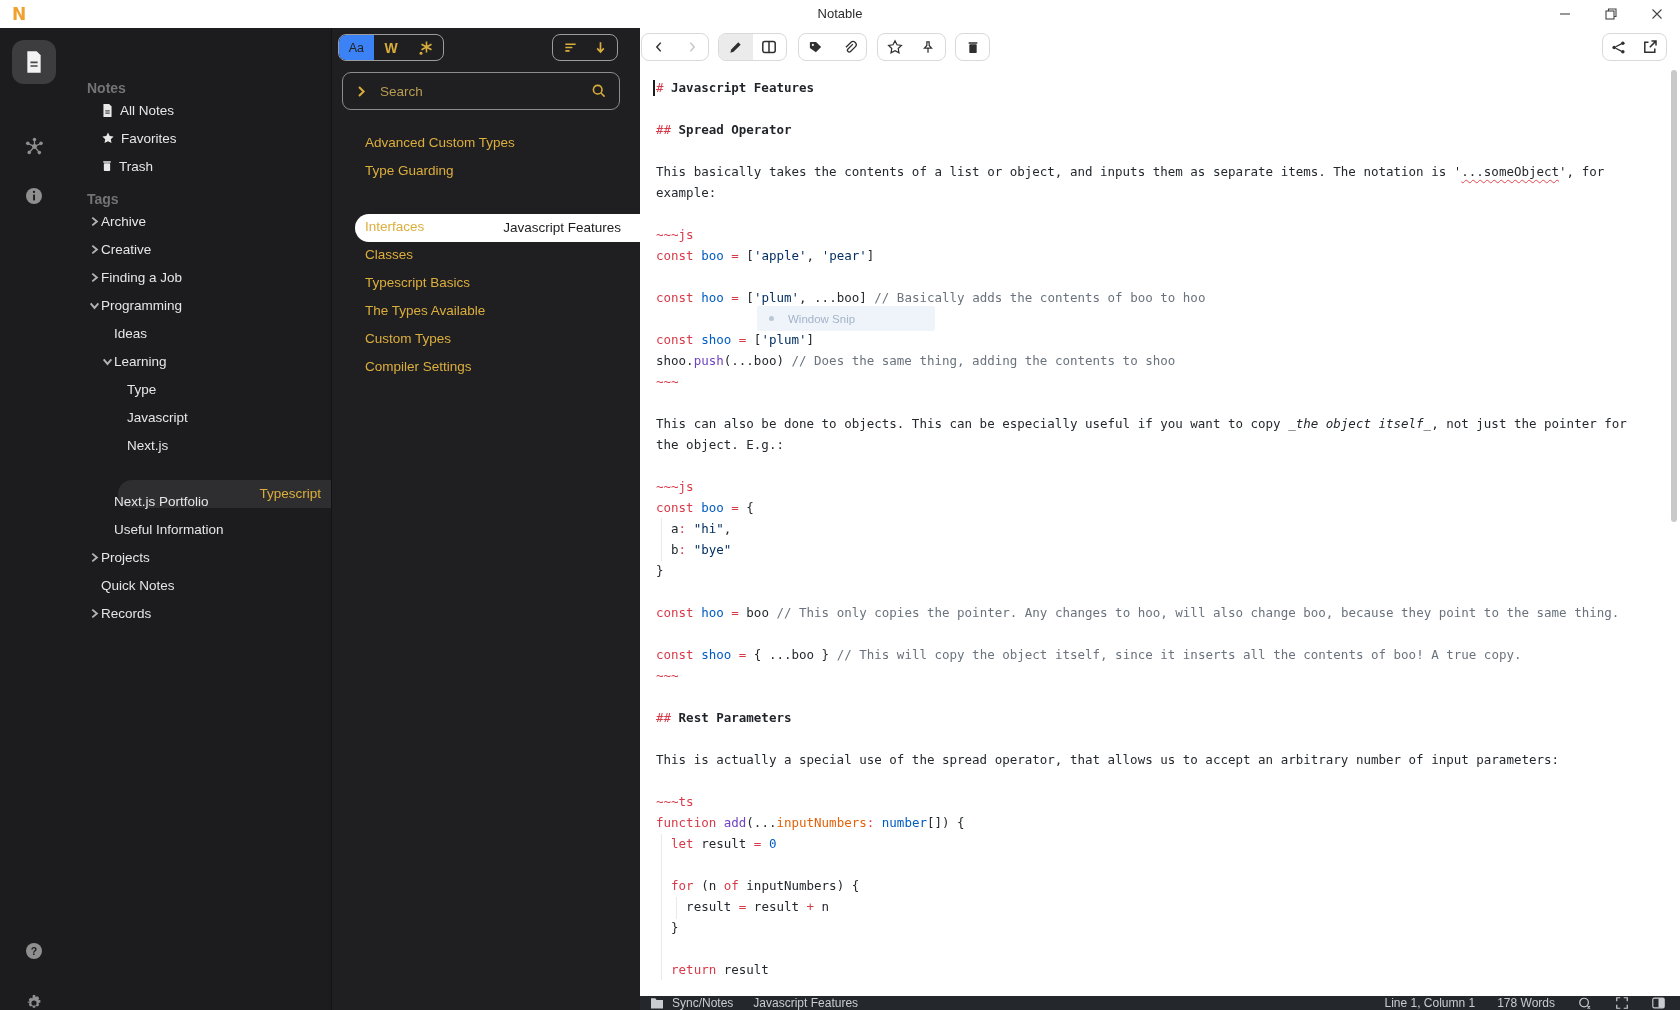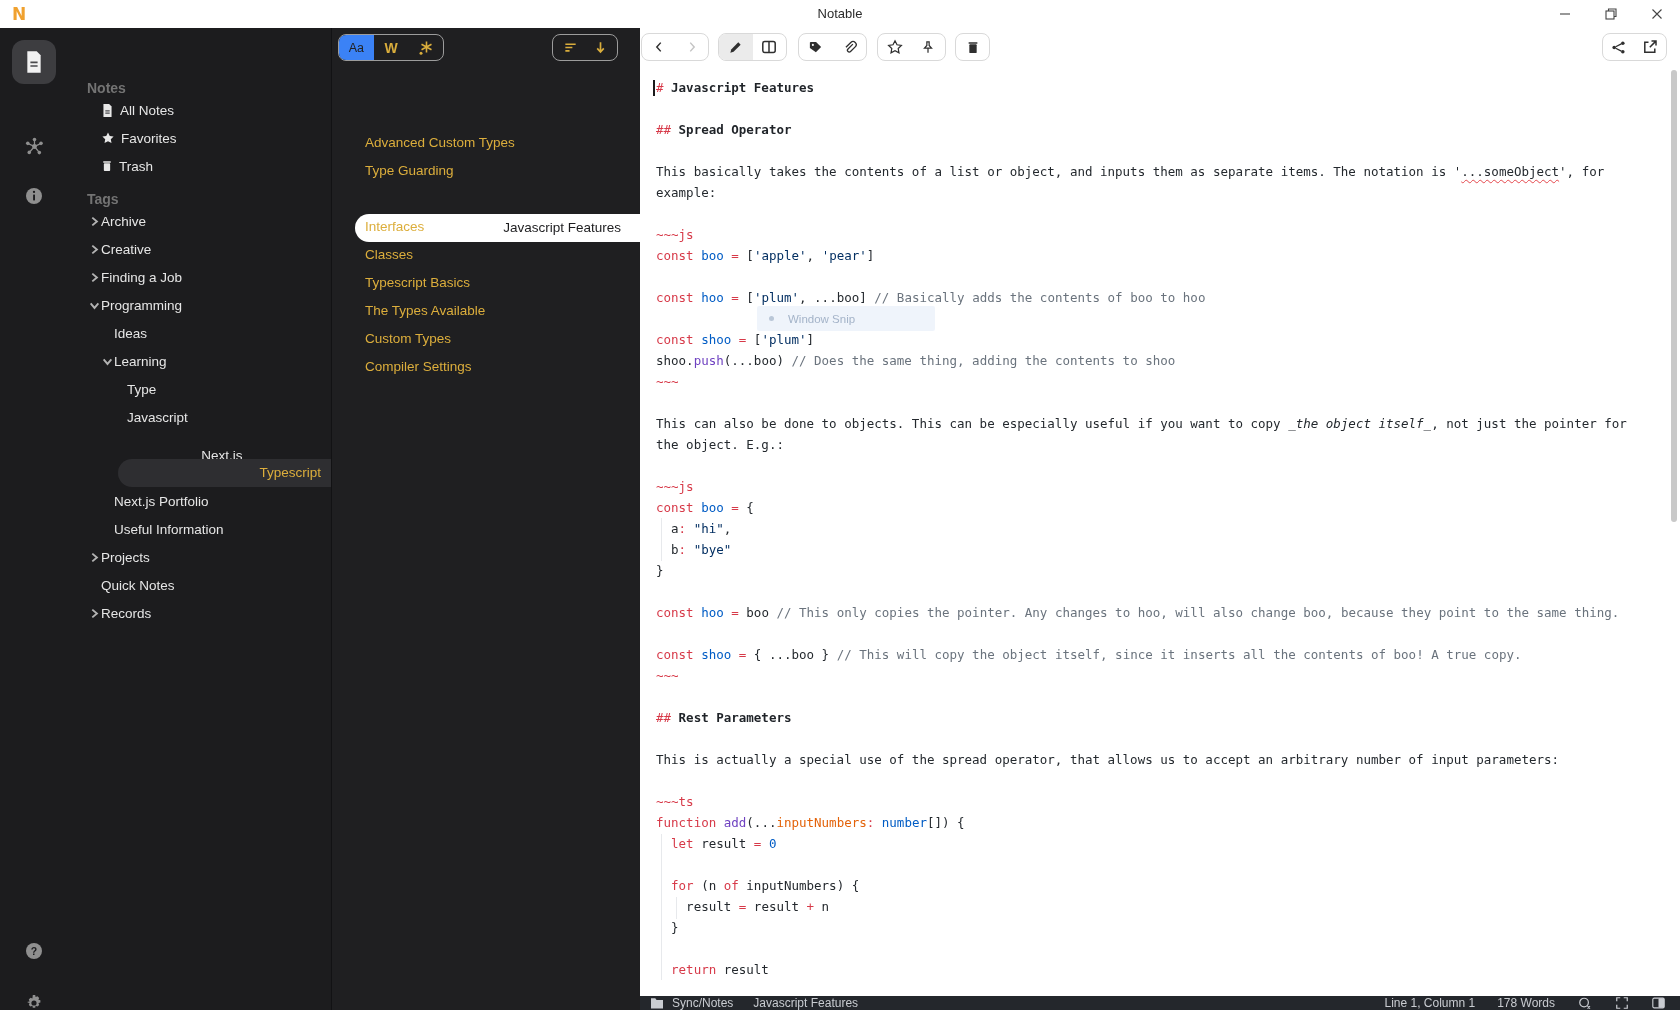--- a/index.html
+++ b/index.html
@@ -303,6 +303,20 @@
           </svg>
       </span>
     </div>
+    <div class="searchbox">
+      <span>
+        <svg width="13" height="13" viewBox="0 0 13 13" fill="none" stroke="#d9ad3c" stroke-width="2">
+        <path d="M4 2l4.6 4.5L4 11"></path>
+          </svg>
+      </span>
+      <input type="text" value="" placeholder="Search" style="">
+      <span>
+        <svg width="16" height="16" viewBox="0 0 16 16" fill="none" stroke="#d9ad3c" stroke-width="1.6">
+        <circle cx="6.7" cy="6.7" r="4.3"></circle>
+            <path d="M10 10l3.6 3.6"></path>
+          </svg>
+      </span>
+    </div>
     <div id="nl-items">
         <div class="nl-item" style="top: 104px;">Advanced Custom Types</div>
         <div class="nl-item" style="top: 132px;">Type Guarding</div>

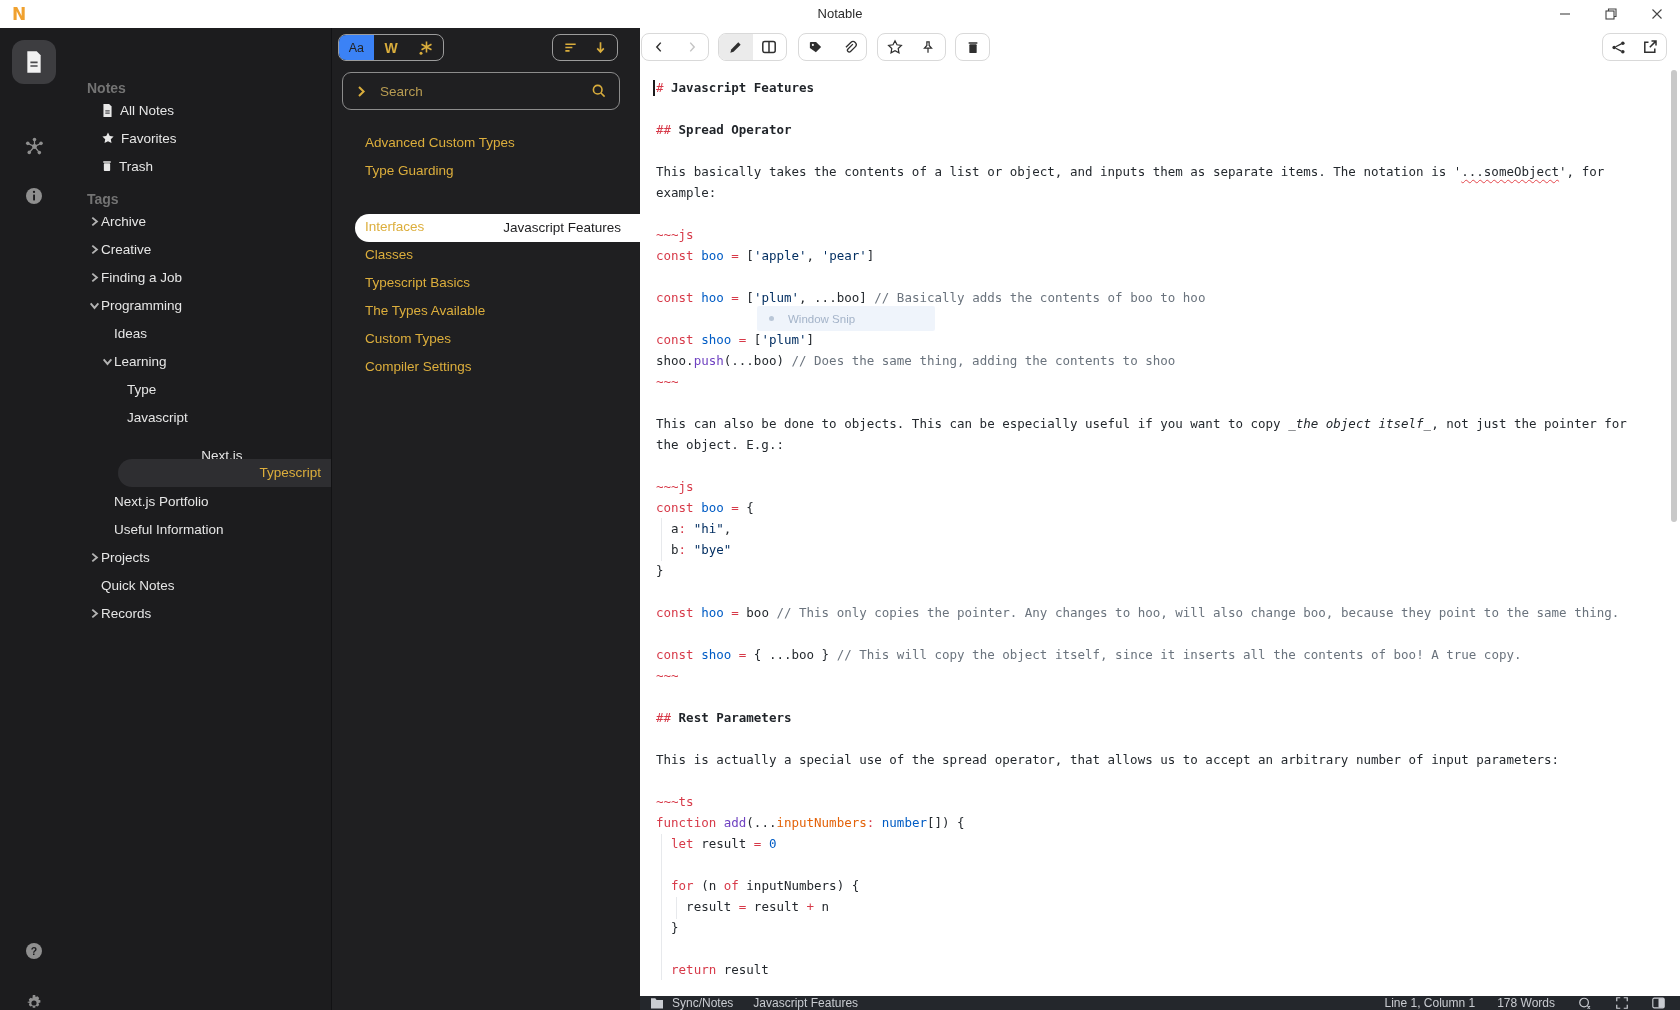--- a/index.html
+++ b/index.html
@@ -238,7 +238,7 @@
           <span class="chev"></span>
           <span class="lbl">Javascript</span>
         </div>
-        <div class="side-row" style="top: 406px; padding-left: 113px; flex-direction: column;">
+        <div class="side-row" style="top: 406px; padding-left: 113px;">
           <span class="chev"></span>
           <span class="lbl">Next.js</span>
         </div>

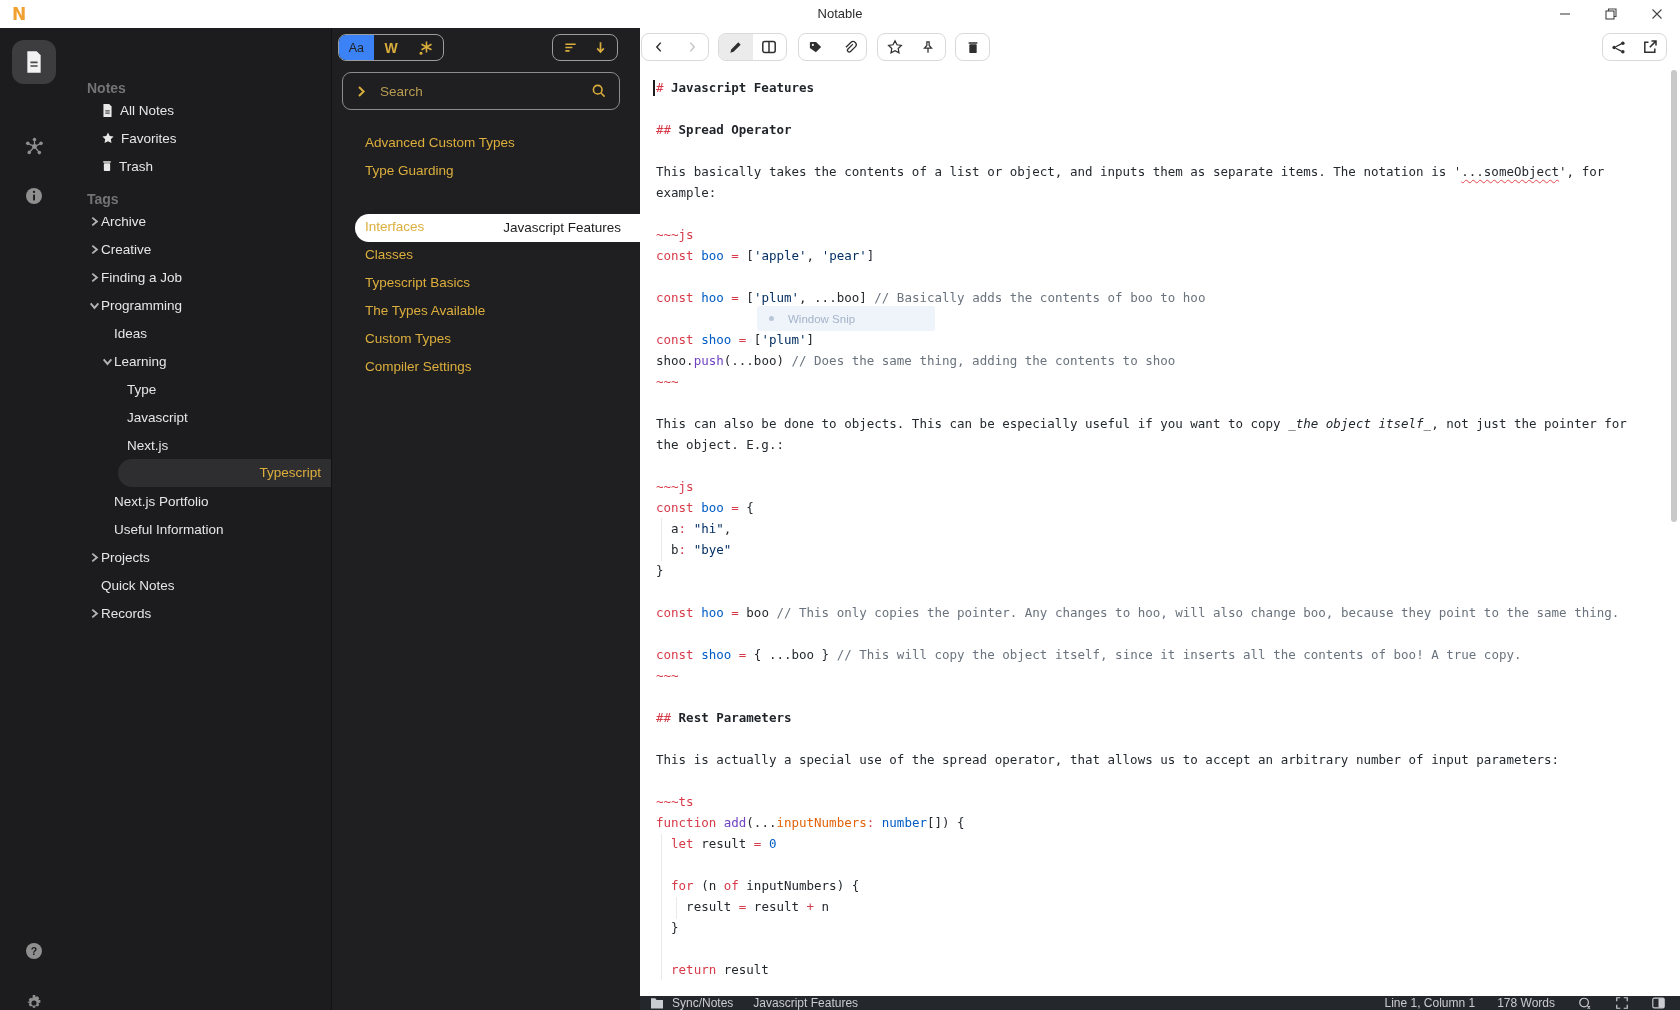--- a/index.html
+++ b/index.html
@@ -242,7 +242,7 @@
           <span class="chev"></span>
           <span class="lbl">Next.js</span>
         </div>
-        <div class="side-pill" style="top: 431px;">Typescript</div>
+        <div class="side-pill" style="top: 452px;">Typescript</div>
         <div class="side-row" style="top: 462px; padding-left: 100px;">
           <span class="chev"></span>
           <span class="lbl">Next.js Portfolio</span>

